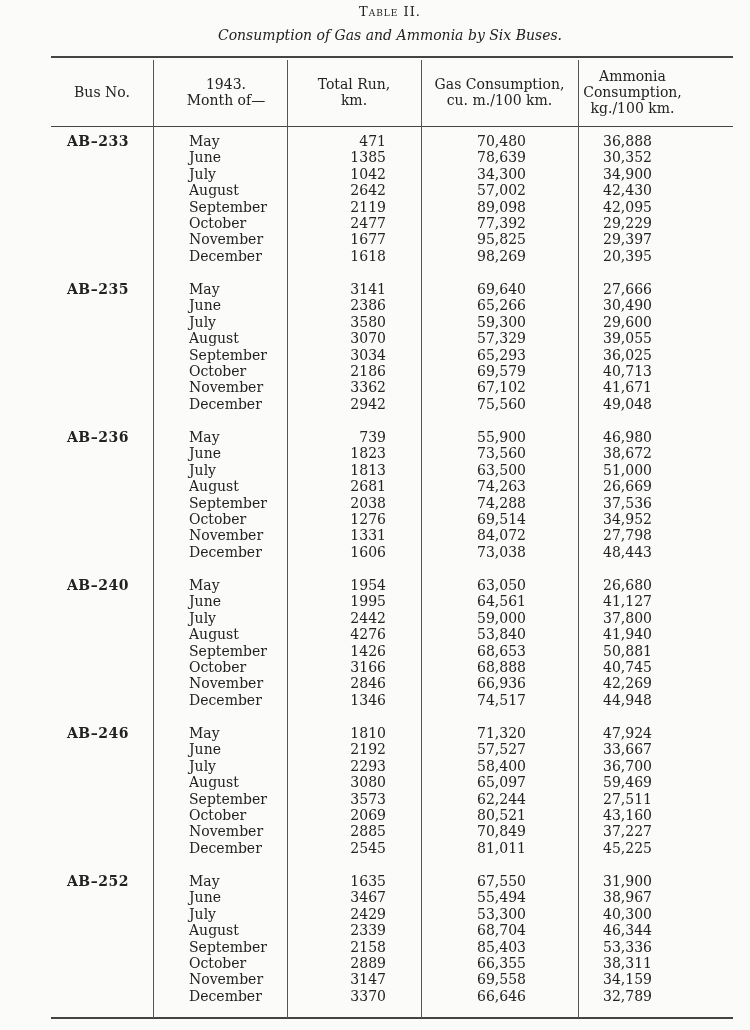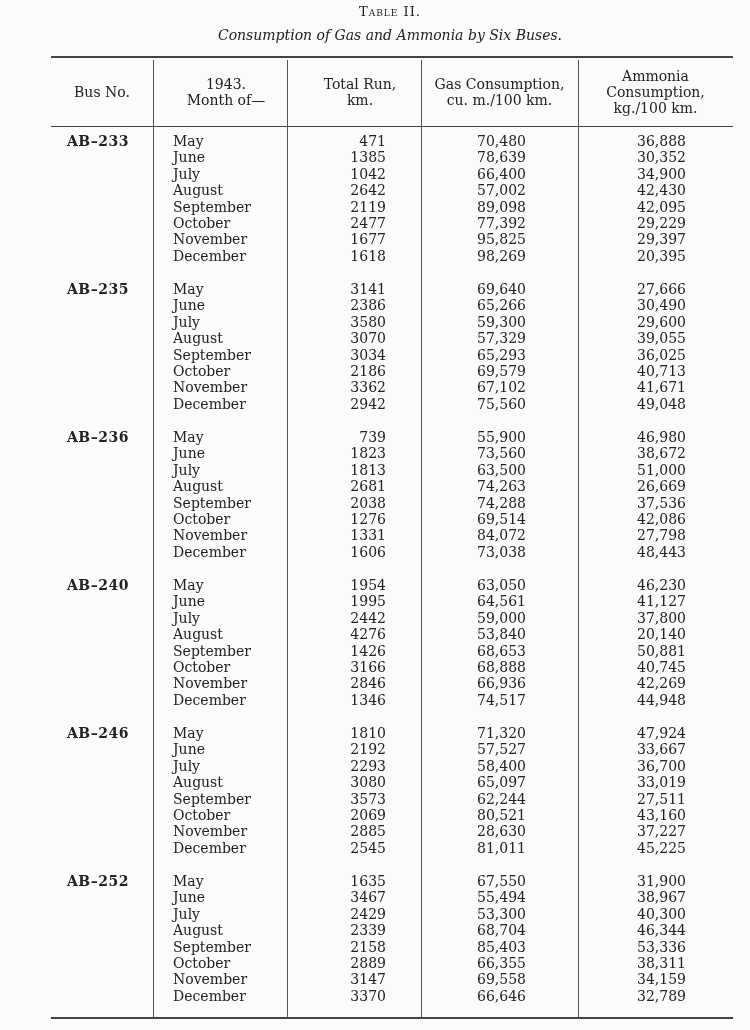--- a/index.html
+++ b/index.html
@@ -50,7 +50,7 @@
           <div>Month of—</div>
         </div>
     </div>
-    <div class="hdr" style="left:242px;width:134px">
+    <div class="hdr" style="left:236px;width:134px">
       <div>
           <div>Total Run,</div>
           <div>km.</div>

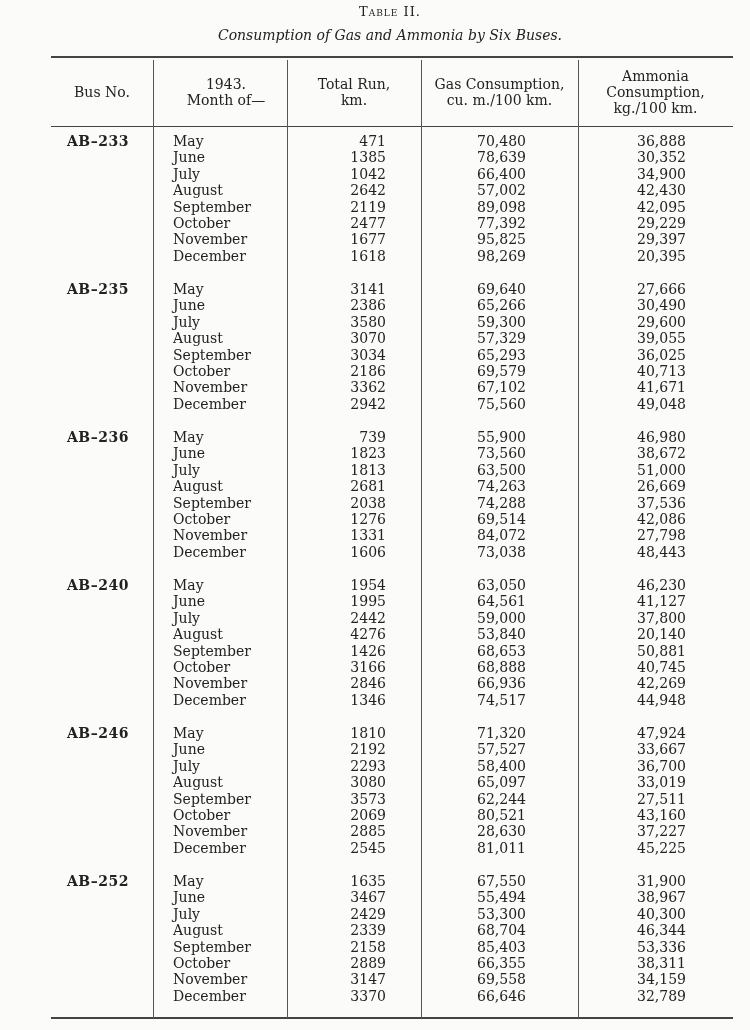--- a/index.html
+++ b/index.html
@@ -62,7 +62,7 @@
           <div>cu. m./100 km.</div>
         </div>
     </div>
-    <div class="hdr" style="left:527px;width:155px">
+    <div class="hdr" style="left:504px;width:155px">
       <div>
           <div>Ammonia</div>
           <div>Consumption,</div>

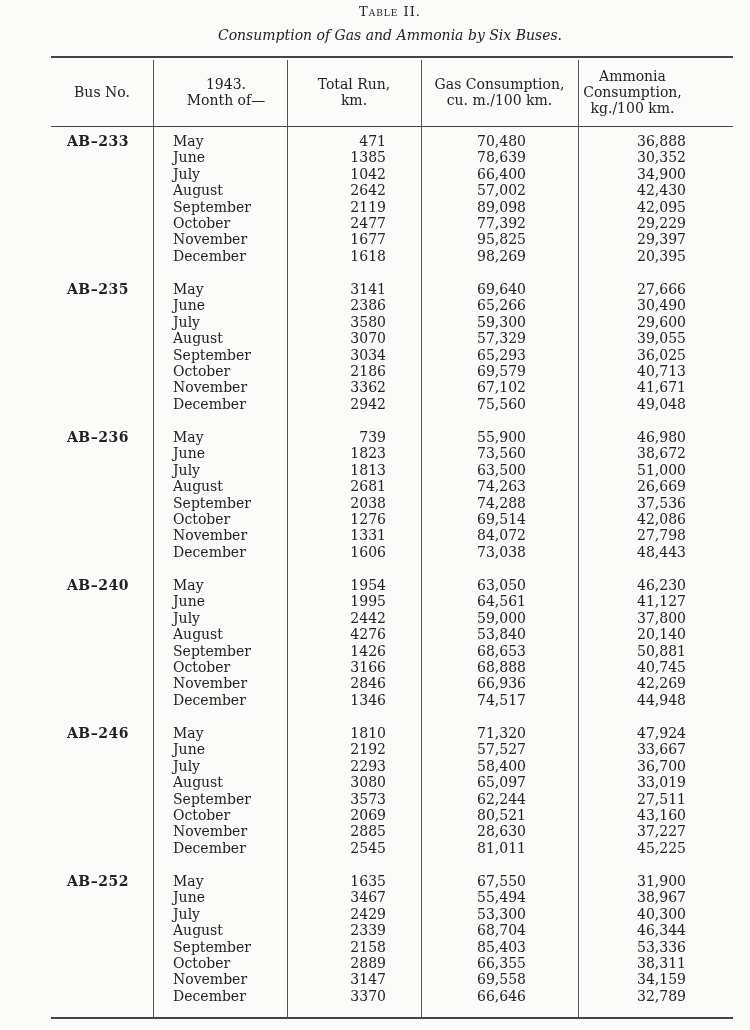--- a/index.html
+++ b/index.html
@@ -20,7 +20,7 @@
   .group { position: absolute; left: 0; width: 682px; }
   .bus { position: absolute; left: 16px; top: 0; font-size: 14px; font-weight: bold; letter-spacing: 0.5px; }
   .row { position: absolute; left: 0; width: 682px; height: 16.4px; font-size: 14px; line-height: 16px; }
-  .c-month { position: absolute; left: 122px; }
+  .c-month { position: absolute; left: 138px; }
   .c-run { position: absolute; left: 240px; width: 95px; text-align: right; }
   .c-gas { position: absolute; left: 380px; width: 95px; text-align: right; }
   .c-amm { position: absolute; left: 540px; width: 95px; text-align: right; }

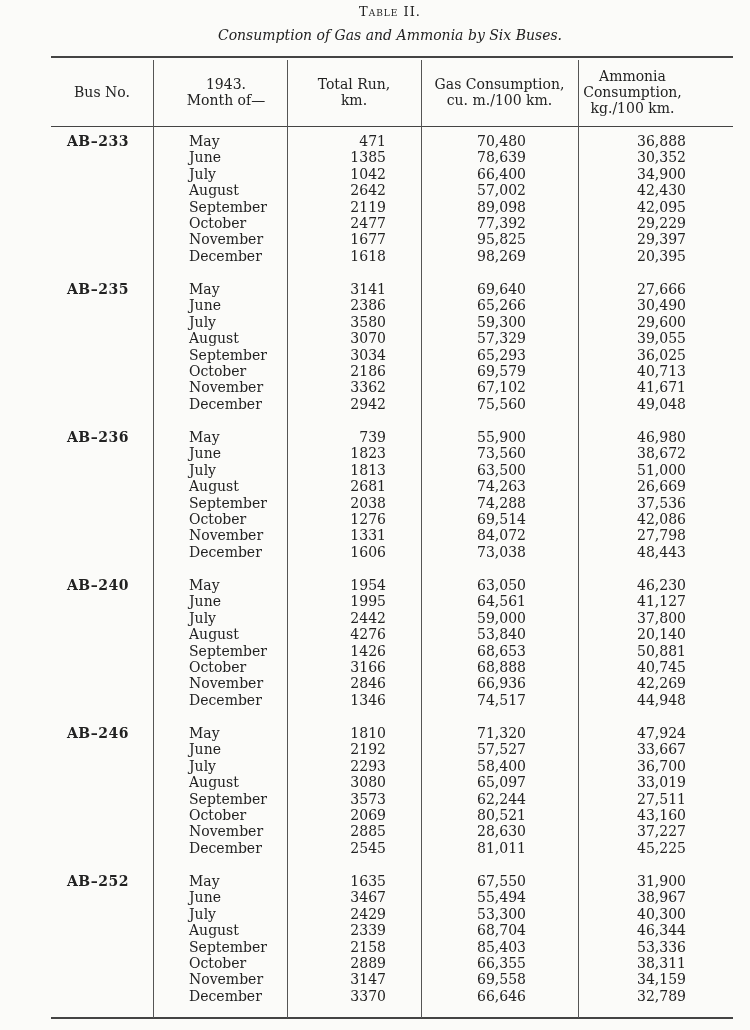--- a/index.html
+++ b/index.html
@@ -23,7 +23,7 @@
   .c-month { position: absolute; left: 138px; }
   .c-run { position: absolute; left: 240px; width: 95px; text-align: right; }
   .c-gas { position: absolute; left: 380px; width: 95px; text-align: right; }
-  .c-amm { position: absolute; left: 540px; width: 95px; text-align: right; }
+  .c-amm { position: absolute; left: 552px; width: 95px; }
 </style>
 </head>
 <body>

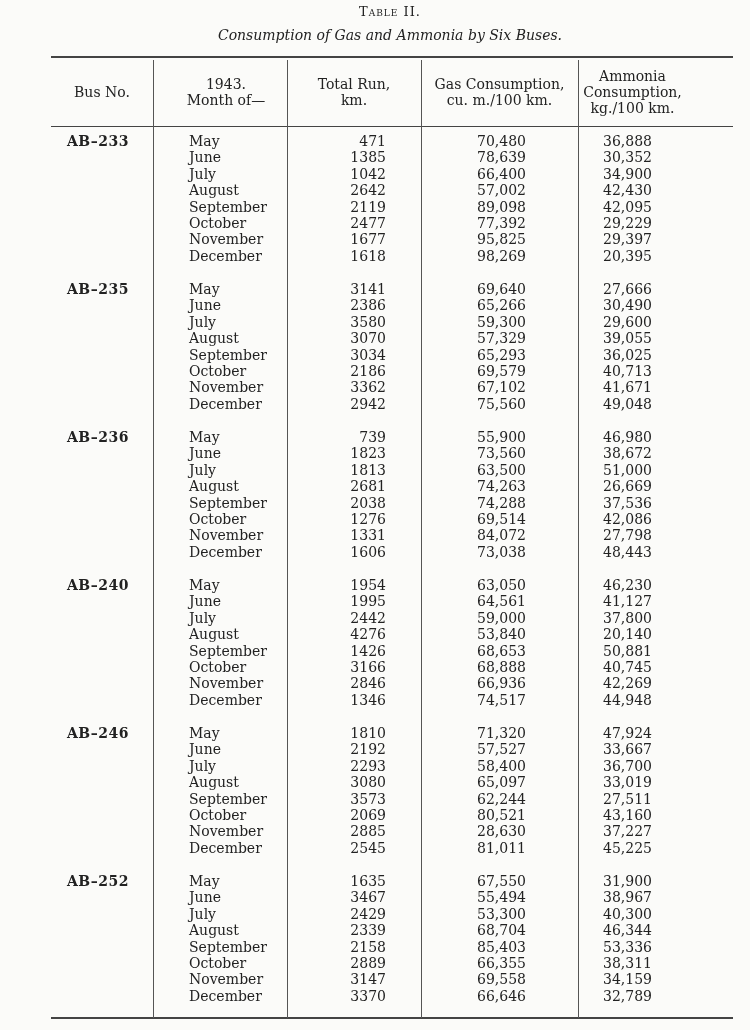--- a/index.html
+++ b/index.html
@@ -86,7 +86,7 @@
         <div class="row" style="top: 32.8px;">
           <span class="c-month">July</span>
           <span class="c-run">1042</span>
-          <span class="c-gas">66,400</span>
+          <span class="c-gas">34,300</span>
           <span class="c-amm">34,900</span>
         </div>
         <div class="row" style="top: 49.2px;">

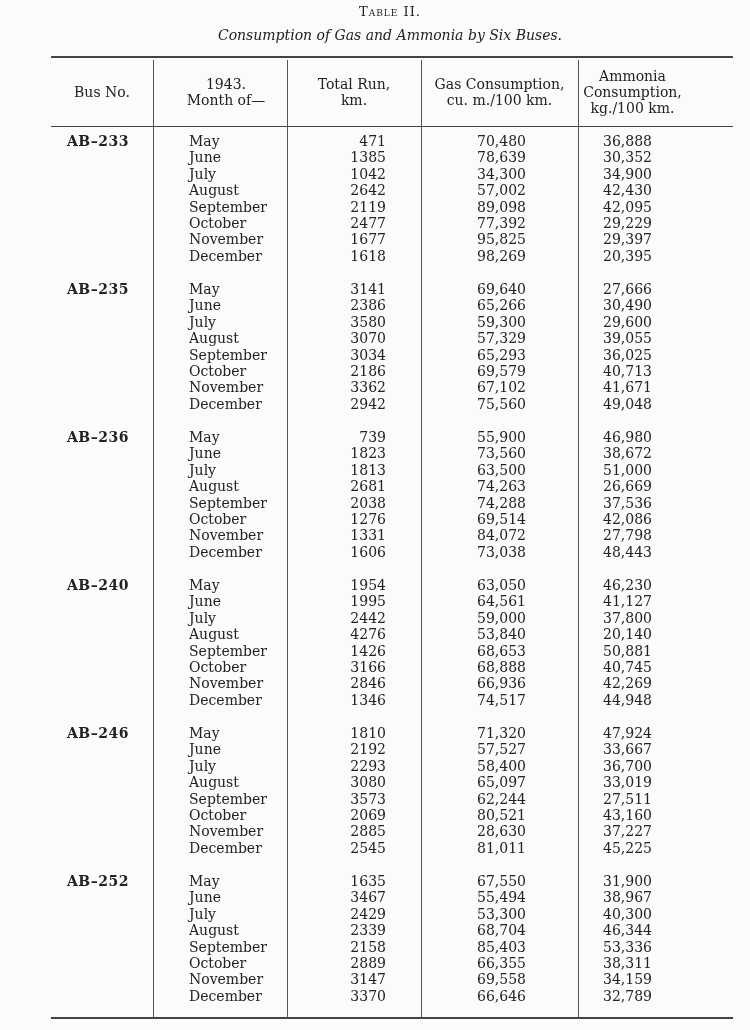--- a/index.html
+++ b/index.html
@@ -207,7 +207,7 @@
           <span class="c-month">October</span>
           <span class="c-run">1276</span>
           <span class="c-gas">69,514</span>
-          <span class="c-amm">42,086</span>
+          <span class="c-amm">34,952</span>
         </div>
         <div class="row" style="top: 98.4px;">
           <span class="c-month">November</span>

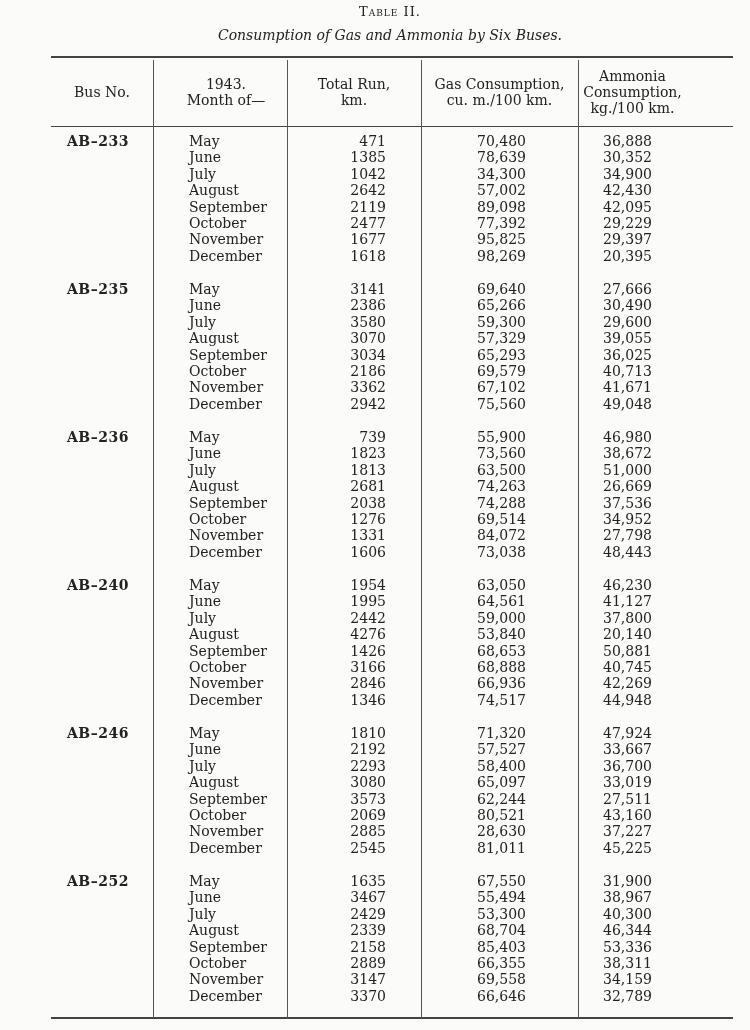--- a/index.html
+++ b/index.html
@@ -228,7 +228,7 @@
           <span class="c-month">May</span>
           <span class="c-run">1954</span>
           <span class="c-gas">63,050</span>
-          <span class="c-amm">46,230</span>
+          <span class="c-amm">26,680</span>
         </div>
         <div class="row" style="top: 16.4px;">
           <span class="c-month">June</span>

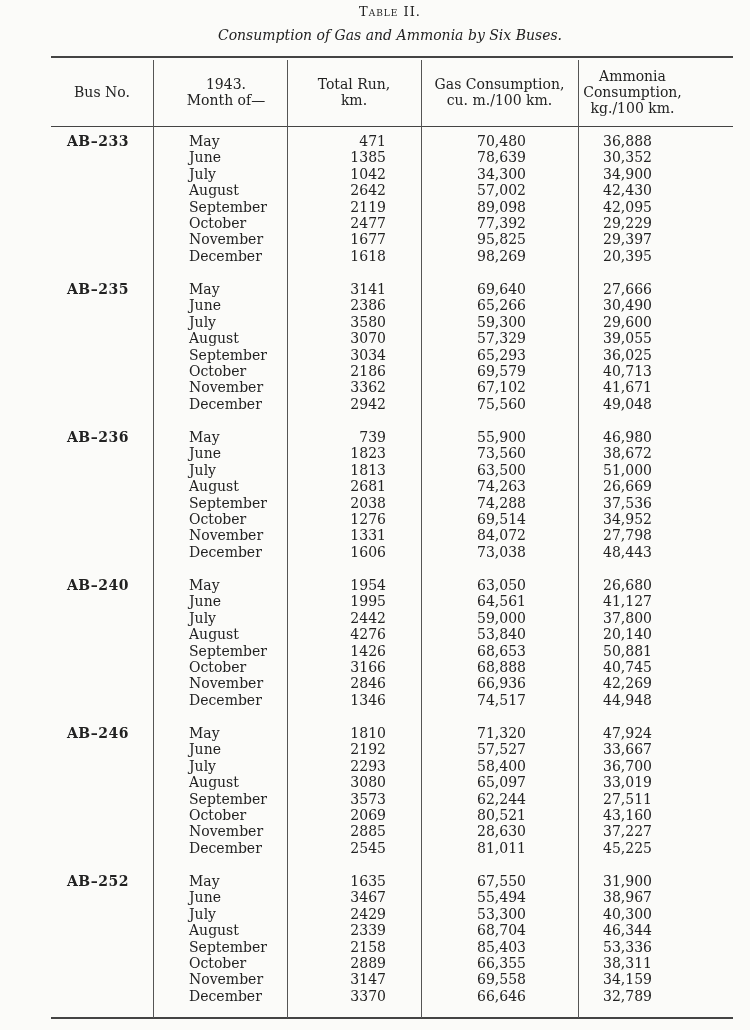--- a/index.html
+++ b/index.html
@@ -246,7 +246,7 @@
           <span class="c-month">August</span>
           <span class="c-run">4276</span>
           <span class="c-gas">53,840</span>
-          <span class="c-amm">20,140</span>
+          <span class="c-amm">41,940</span>
         </div>
         <div class="row" style="top: 65.6px;">
           <span class="c-month">September</span>

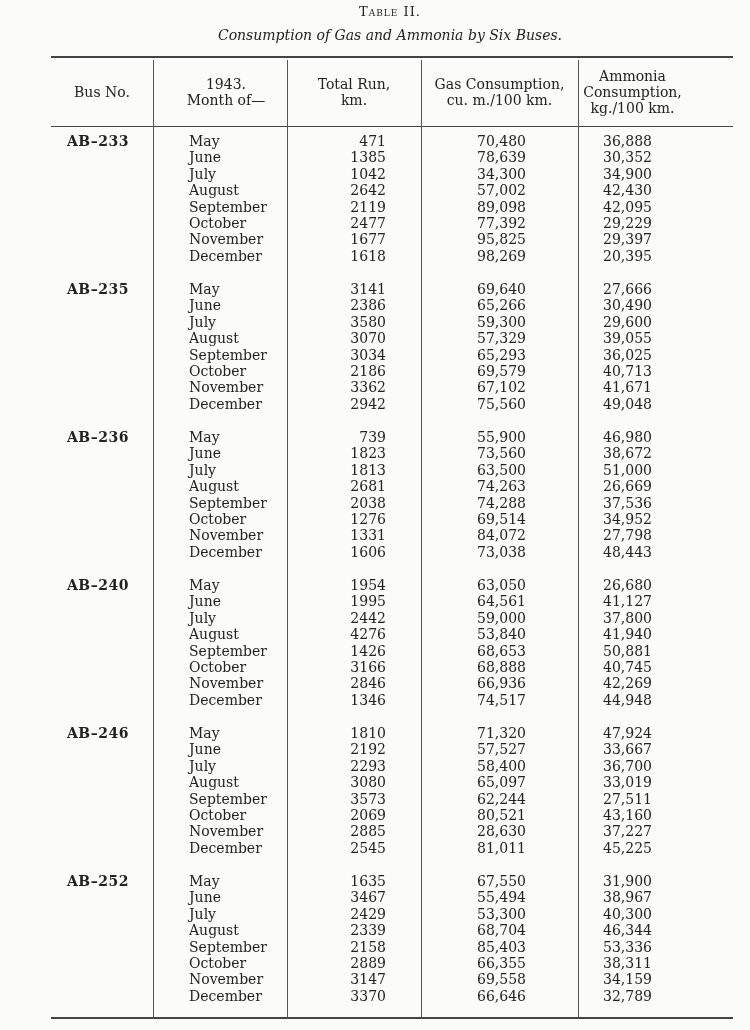--- a/index.html
+++ b/index.html
@@ -297,7 +297,7 @@
           <span class="c-month">August</span>
           <span class="c-run">3080</span>
           <span class="c-gas">65,097</span>
-          <span class="c-amm">33,019</span>
+          <span class="c-amm">59,469</span>
         </div>
         <div class="row" style="top: 65.6px;">
           <span class="c-month">September</span>

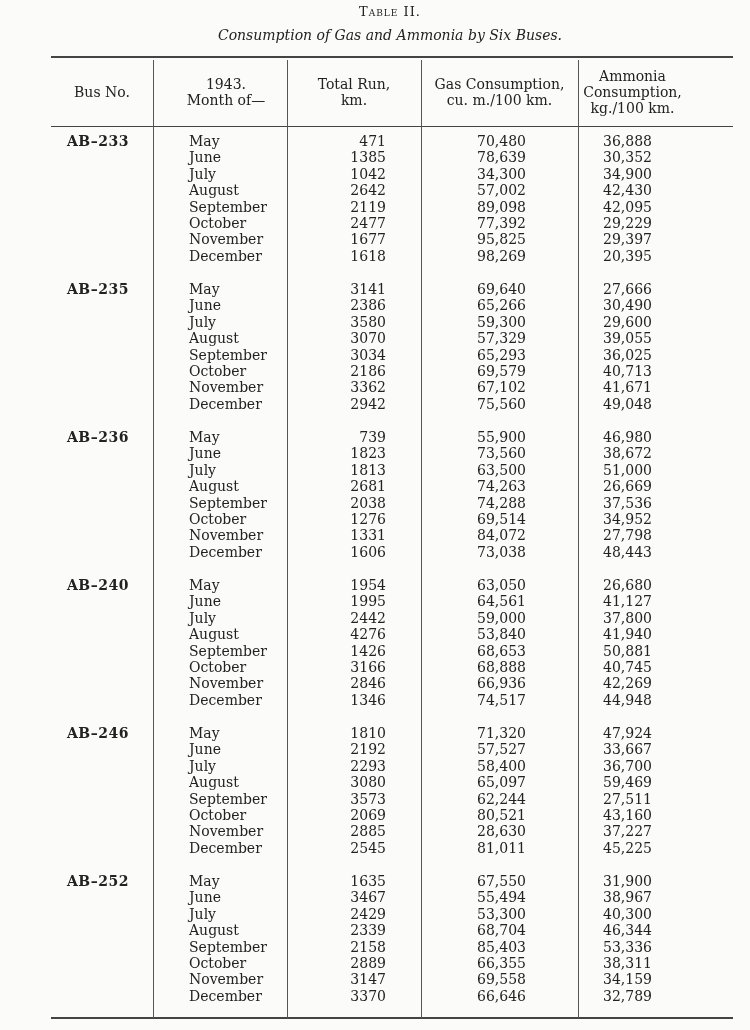--- a/index.html
+++ b/index.html
@@ -314,7 +314,7 @@
         <div class="row" style="top: 98.4px;">
           <span class="c-month">November</span>
           <span class="c-run">2885</span>
-          <span class="c-gas">28,630</span>
+          <span class="c-gas">70,849</span>
           <span class="c-amm">37,227</span>
         </div>
         <div class="row" style="top: 114.8px;">

